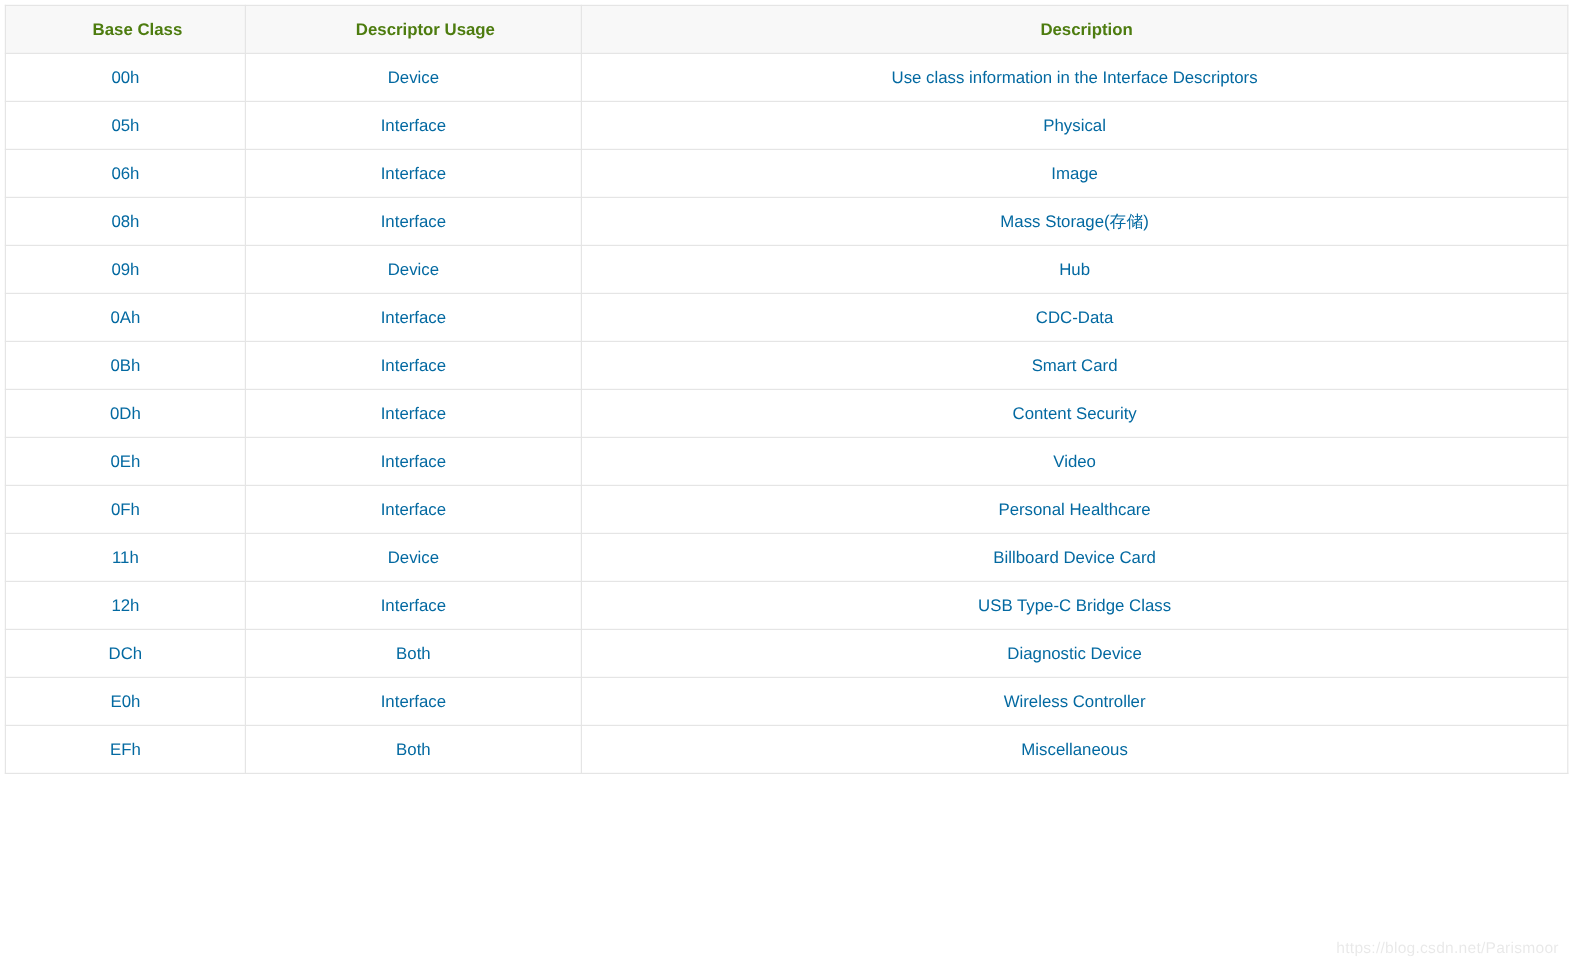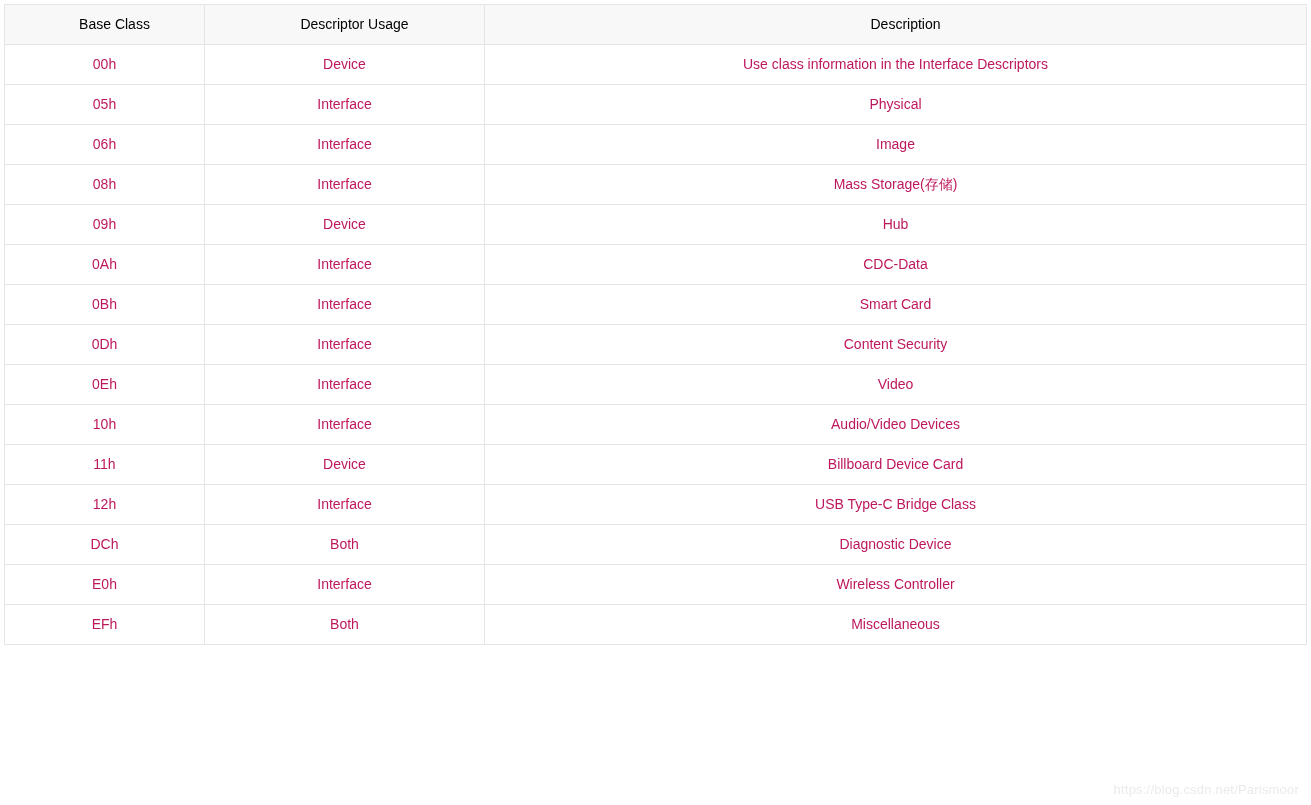--- a/index.html
+++ b/index.html
@@ -29,8 +29,8 @@
     }
     th {
       background: #f8f8f8;
-      font-weight: 400;
-      color: #000000;
+      font-weight: 700;
+      color: #4d7c0f;
       padding-left: 28px;
     }
     td {

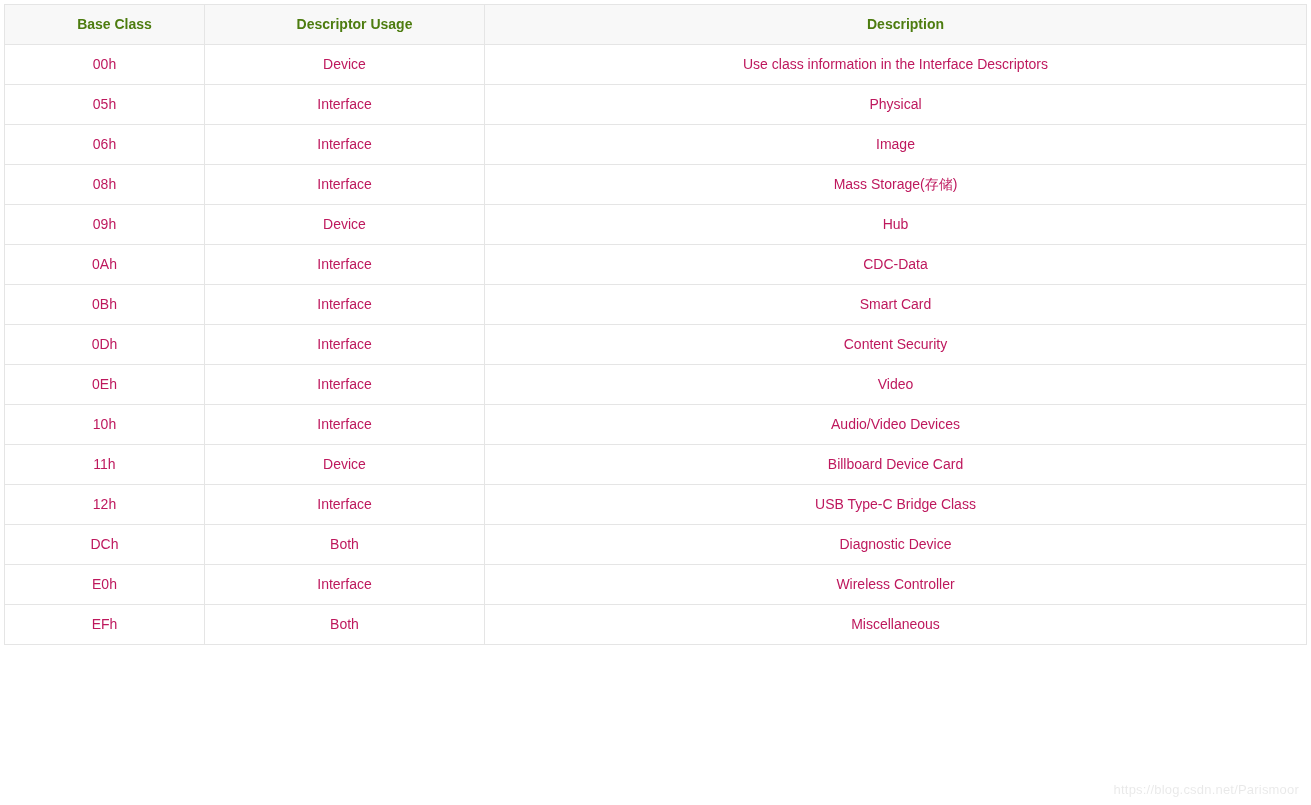--- a/index.html
+++ b/index.html
@@ -34,7 +34,7 @@
       padding-left: 28px;
     }
     td {
-      color: #be185d;
+      color: #0369a1;
     }
     .col-base {
       width: 200px;

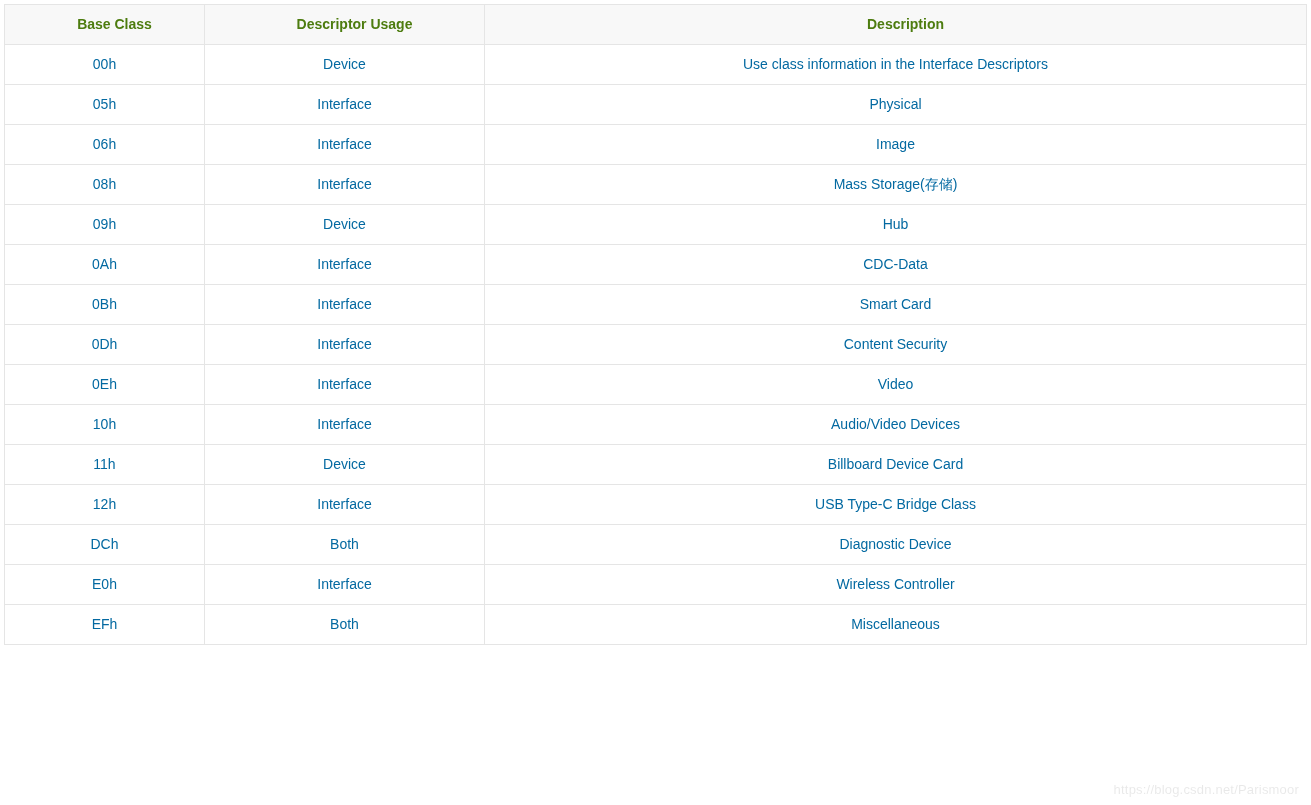--- a/index.html
+++ b/index.html
@@ -119,6 +119,11 @@
         <td>Video</td>
       </tr>
       <tr>
+        <td>0Fh</td>
+        <td>Interface</td>
+        <td>Personal Healthcare</td>
+      </tr>
+      <tr>
         <td>10h</td>
         <td>Interface</td>
         <td>Audio/Video Devices</td>

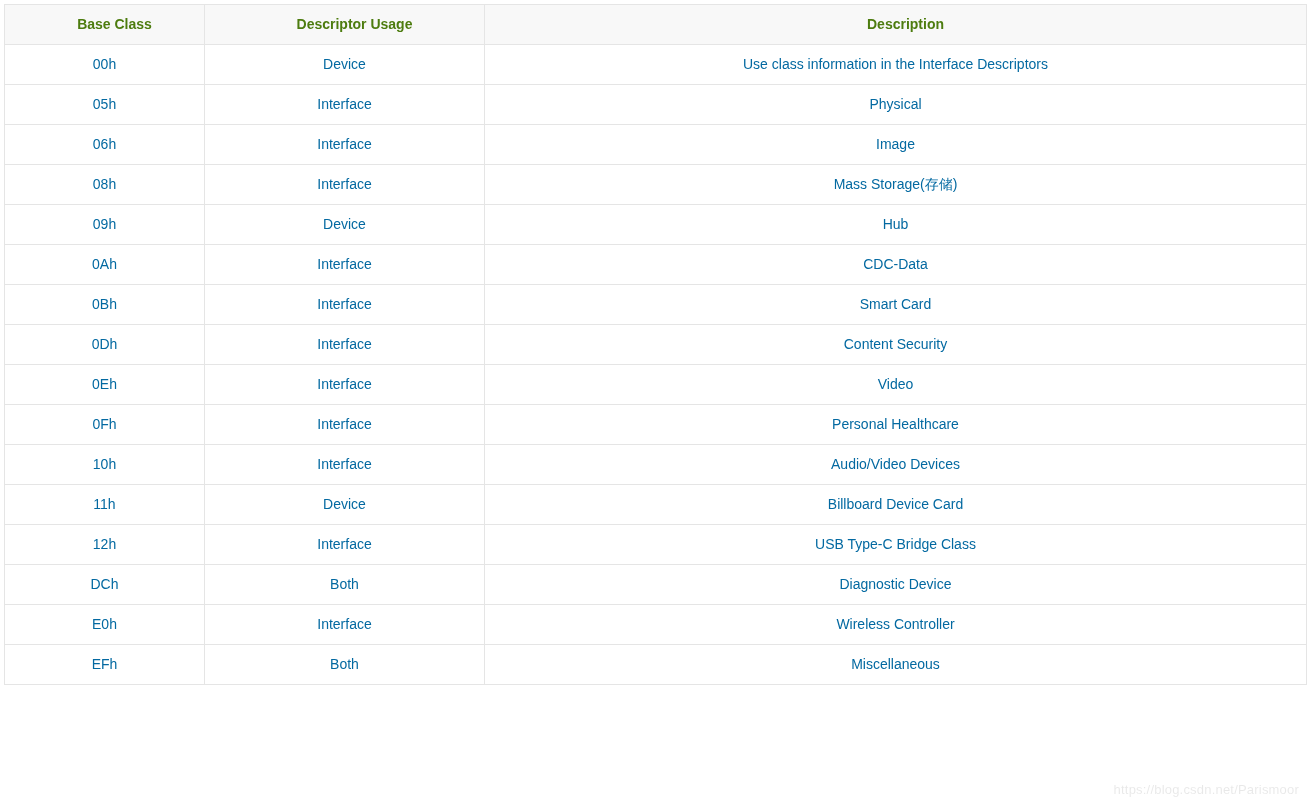--- a/index.html
+++ b/index.html
@@ -124,11 +124,6 @@
         <td>Personal Healthcare</td>
       </tr>
       <tr>
-        <td>10h</td>
-        <td>Interface</td>
-        <td>Audio/Video Devices</td>
-      </tr>
-      <tr>
         <td>11h</td>
         <td>Device</td>
         <td>Billboard Device Card</td>

